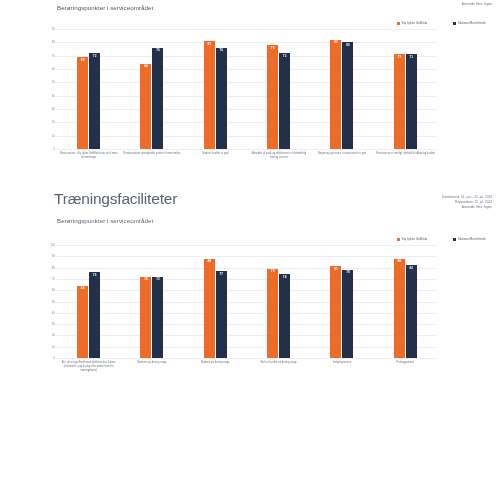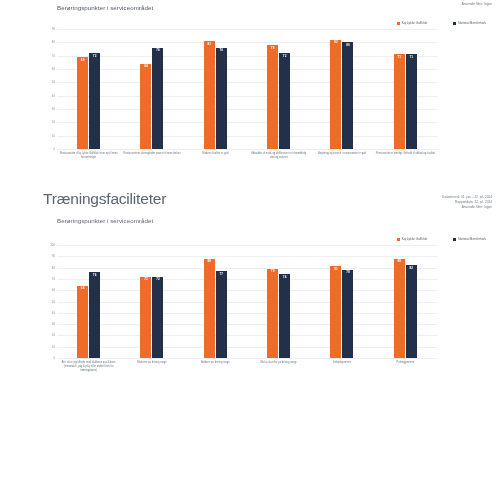--- a/index.html
+++ b/index.html
@@ -195,7 +195,7 @@
 
   <div class="section" style="top:190px;">
 
-    <h1 class="sec-title" style="position:absolute;left:43px;top:0;text-align:right;">Træningsfaciliteter</h1>
+    <h1 class="sec-title" style="position:absolute;left:54px;top:0;text-align:right;">Træningsfaciliteter</h1>
     <div class="sec-sub" style="position:absolute;left:57px;top:27px;">Berøringspunkter i serviceområdet</div>
 
     <div class="meta-block" style="top:5px;right:8px;">

